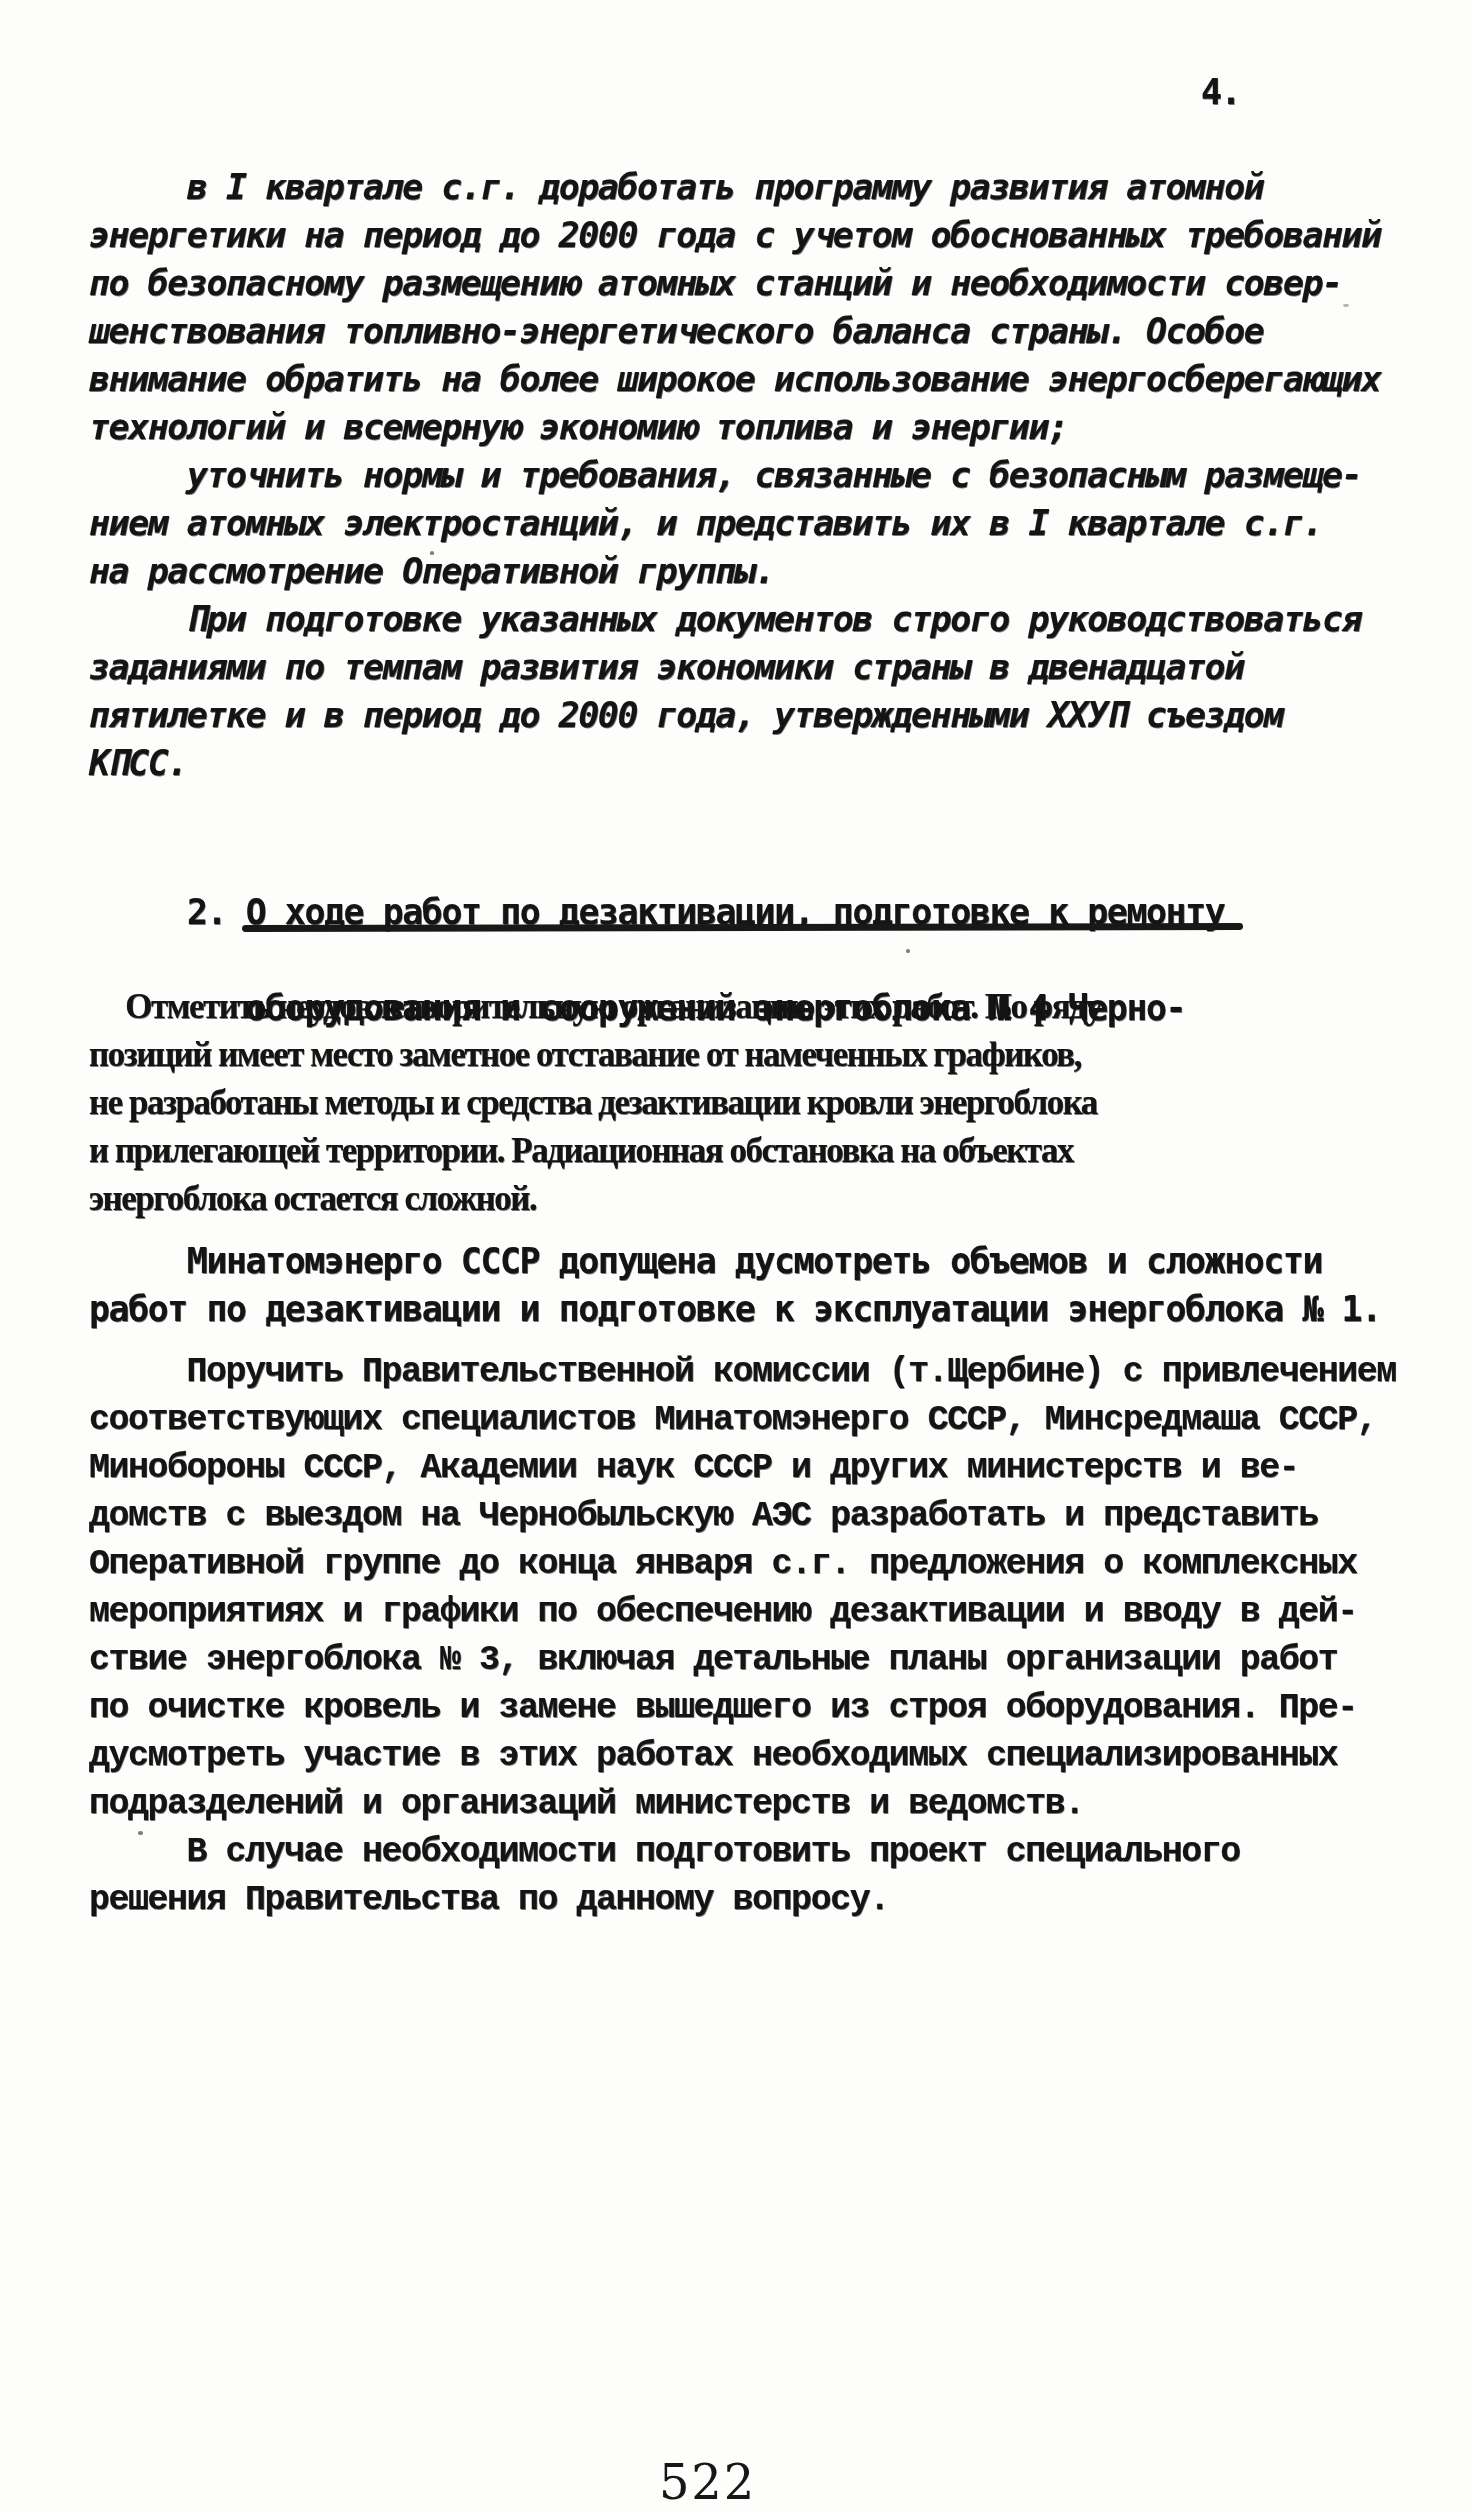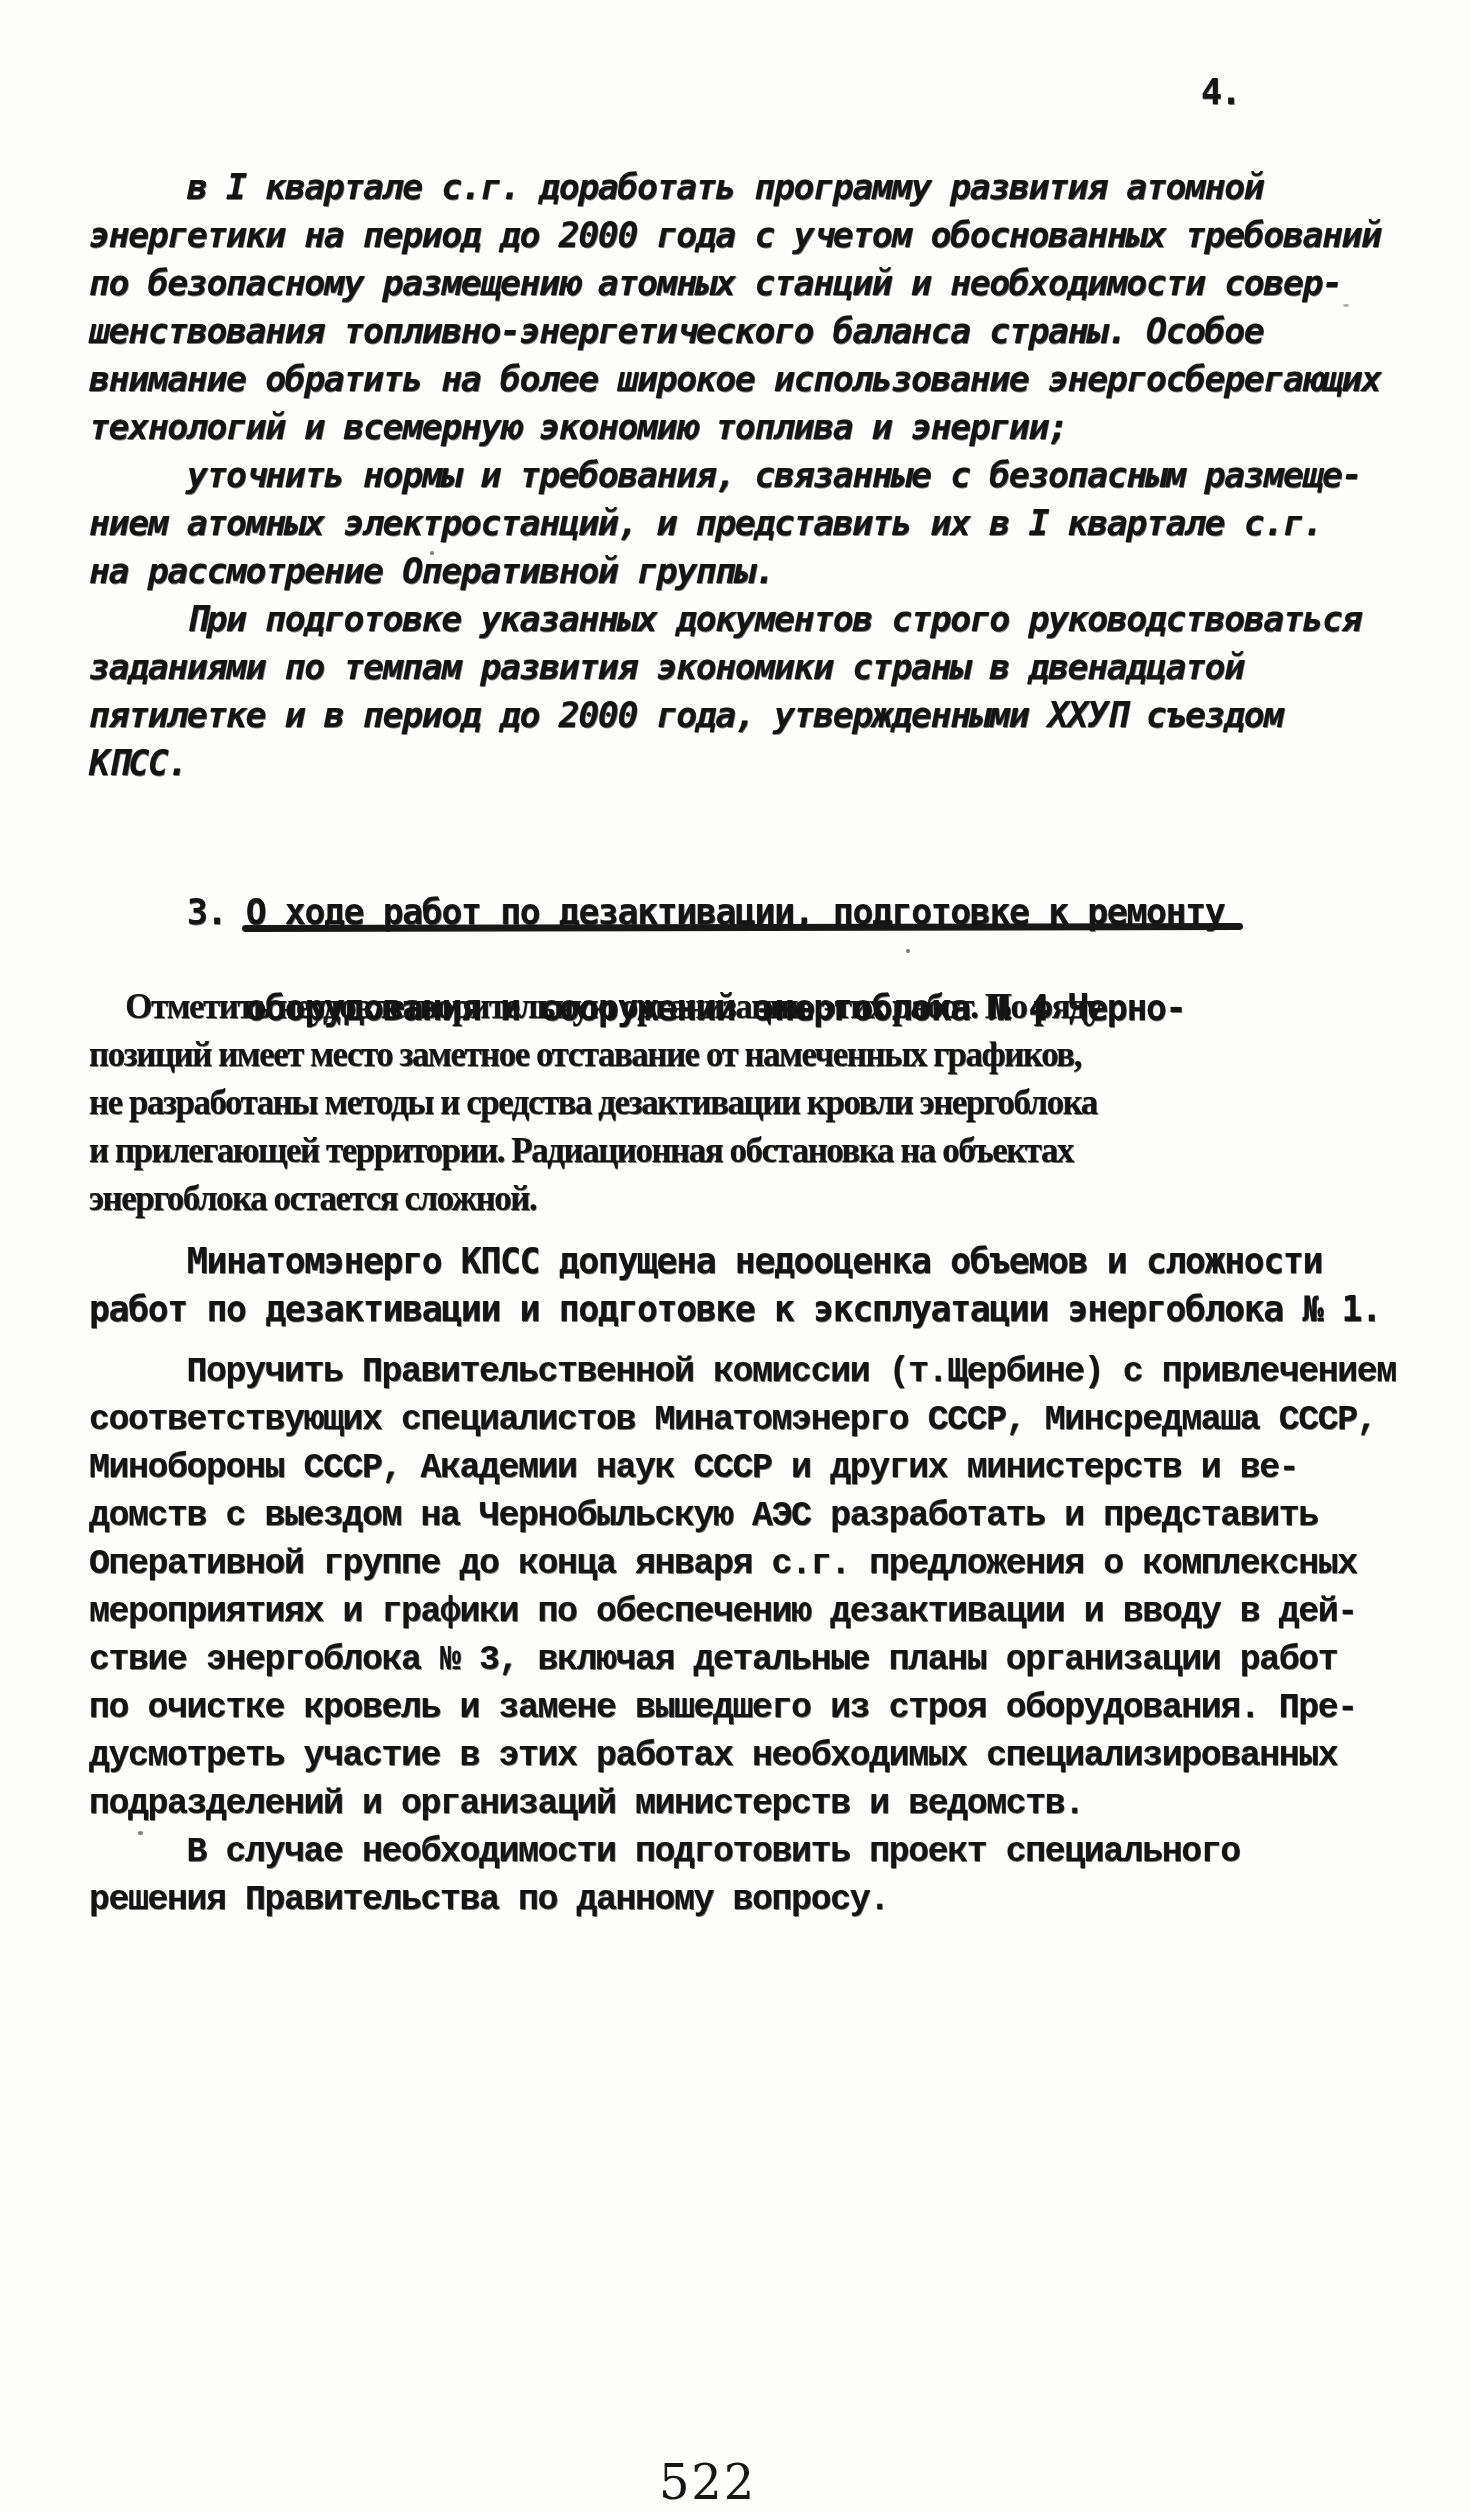--- a/index.html
+++ b/index.html
@@ -61,7 +61,7 @@
   <div class="typewriter para para-a"><div class="line">     в I квартале с.г. доработать программу развития атомной</div><div class="line">энергетики на период до 2000 года с учетом обоснованных требований</div><div class="line">по безопасному размещению атомных станций и необходимости совер-</div><div class="line">шенствования топливно-энергетического баланса страны. Особое</div><div class="line">внимание обратить на более широкое использование энергосберегающих</div><div class="line">технологий и всемерную экономию топлива и энергии;</div><div class="line">     уточнить нормы и требования, связанные с безопасным размеще-</div><div class="line">нием атомных электростанций, и представить их в I квартале с.г.</div><div class="line">на рассмотрение Оперативной группы.</div><div class="line">     При подготовке указанных документов строго руководствоваться</div><div class="line">заданиями по темпам развития экономики страны в двенадцатой</div><div class="line">пятилетке и в период до 2000 года, утвержденными ХХУП съездом</div><div class="line">КПСС.</div></div>
 
   <div class="typewriter heading">
-    <div>3. О ходе работ по дезактивации, подготовке к ремонту</div>
+    <div>2. О ходе работ по дезактивации, подготовке к ремонту</div>
     <div>   оборудования и сооружений энергоблока № 4 Черно-</div>
   </div>
 

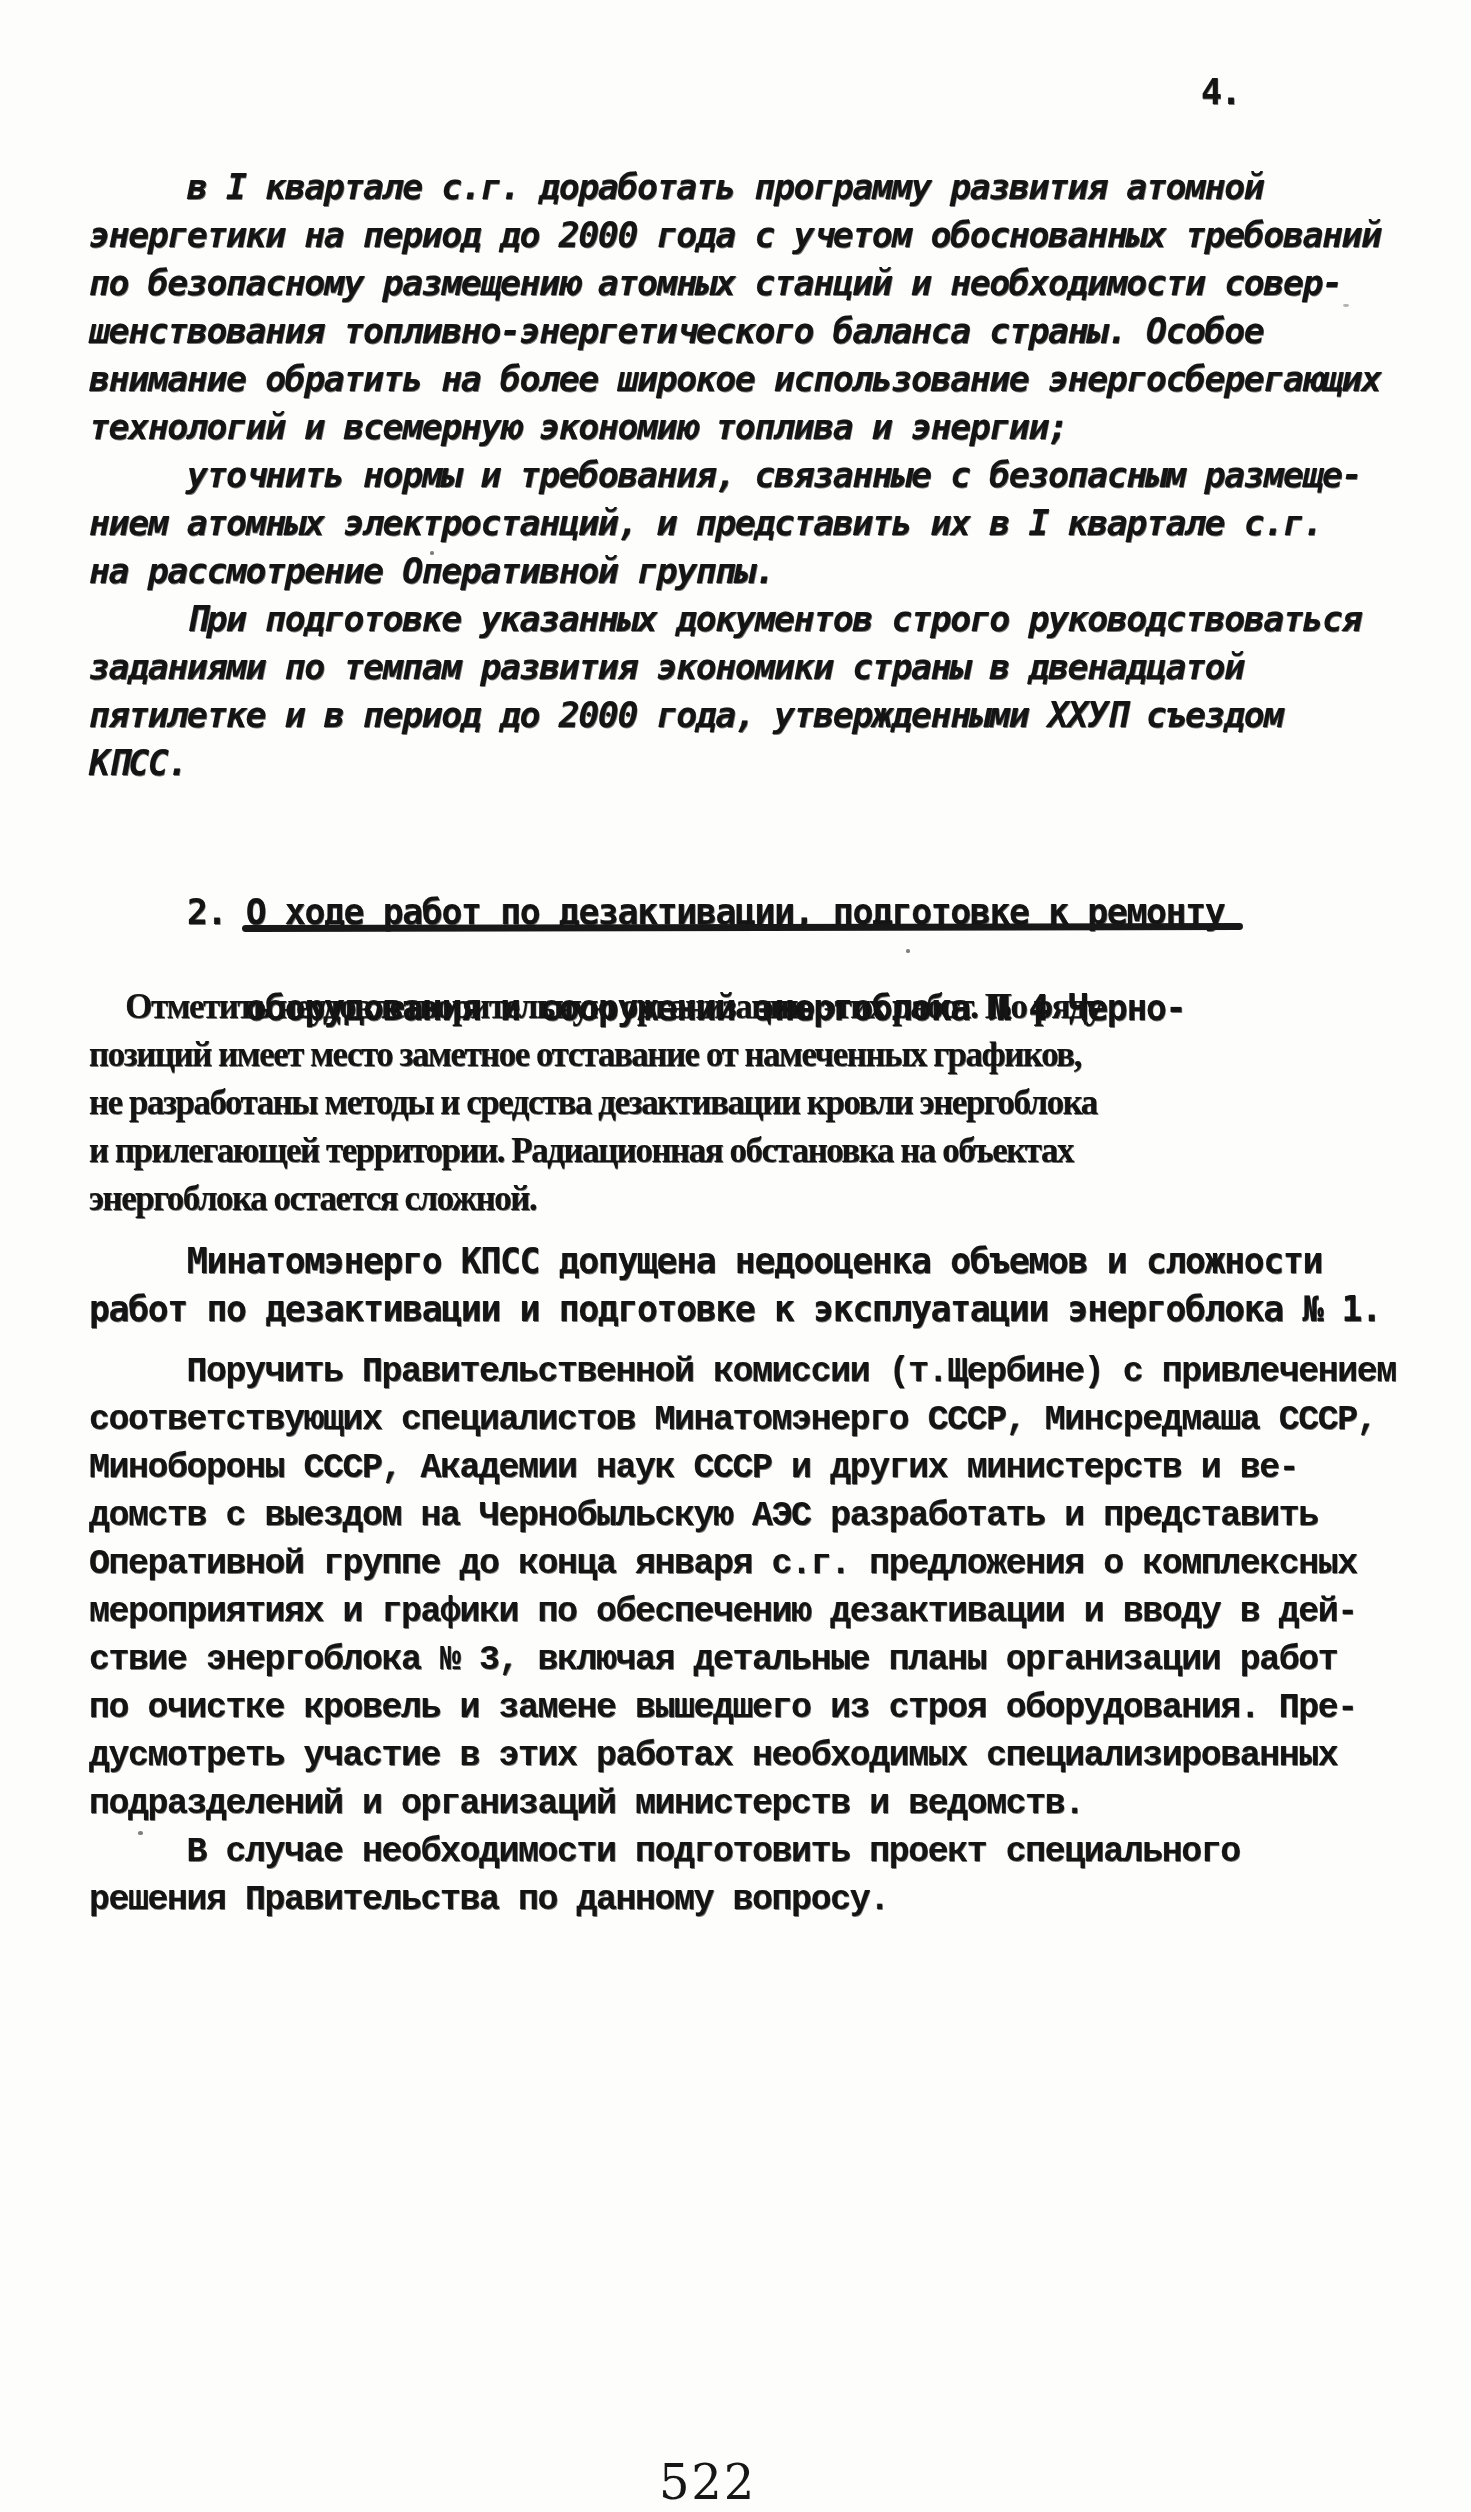--- a/index.html
+++ b/index.html
@@ -69,7 +69,7 @@
 
   <div class="typewriter para para-b"><div class="line">     Отметить неудовлетворительную организацию этих работ. По ряду</div><div class="line">позиций имеет место заметное отставание от намеченных графиков,</div><div class="line">не разработаны методы и средства дезактивации кровли энергоблока</div><div class="line">и прилегающей территории. Радиационная обстановка на объектах</div><div class="line">энергоблока остается сложной.</div></div>
 
-  <div class="typewriter para para-c"><div class="line">     Минатомэнерго КПСС допущена недооценка объемов и сложности</div><div class="line">работ по дезактивации и подготовке к эксплуатации энергоблока № 1.</div></div>
+  <div class="typewriter para para-c"><div class="line">     Минатомэнерго СССР допущена дусмотреть объемов и сложности</div><div class="line">работ по дезактивации и подготовке к эксплуатации энергоблока № 1.</div></div>
 
   <div class="typewriter para para-d"><div class="line">     Поручить Правительственной комиссии (т.Щербине) с привлечением</div><div class="line">соответствующих специалистов Минатомэнерго СССР, Минсредмаша СССР,</div><div class="line">Минобороны СССР, Академии наук СССР и других министерств и ве-</div><div class="line">домств с выездом на Чернобыльскую АЭС разработать и представить</div><div class="line">Оперативной группе до конца января с.г. предложения о комплексных</div><div class="line">мероприятиях и графики по обеспечению дезактивации и вводу в дей-</div><div class="line">ствие энергоблока № 3, включая детальные планы организации работ</div><div class="line">по очистке кровель и замене вышедшего из строя оборудования. Пре-</div><div class="line">дусмотреть участие в этих работах необходимых специализированных</div><div class="line">подразделений и организаций министерств и ведомств.</div><div class="line">     В случае необходимости подготовить проект специального</div><div class="line">решения Правительства по данному вопросу.</div></div>
 

